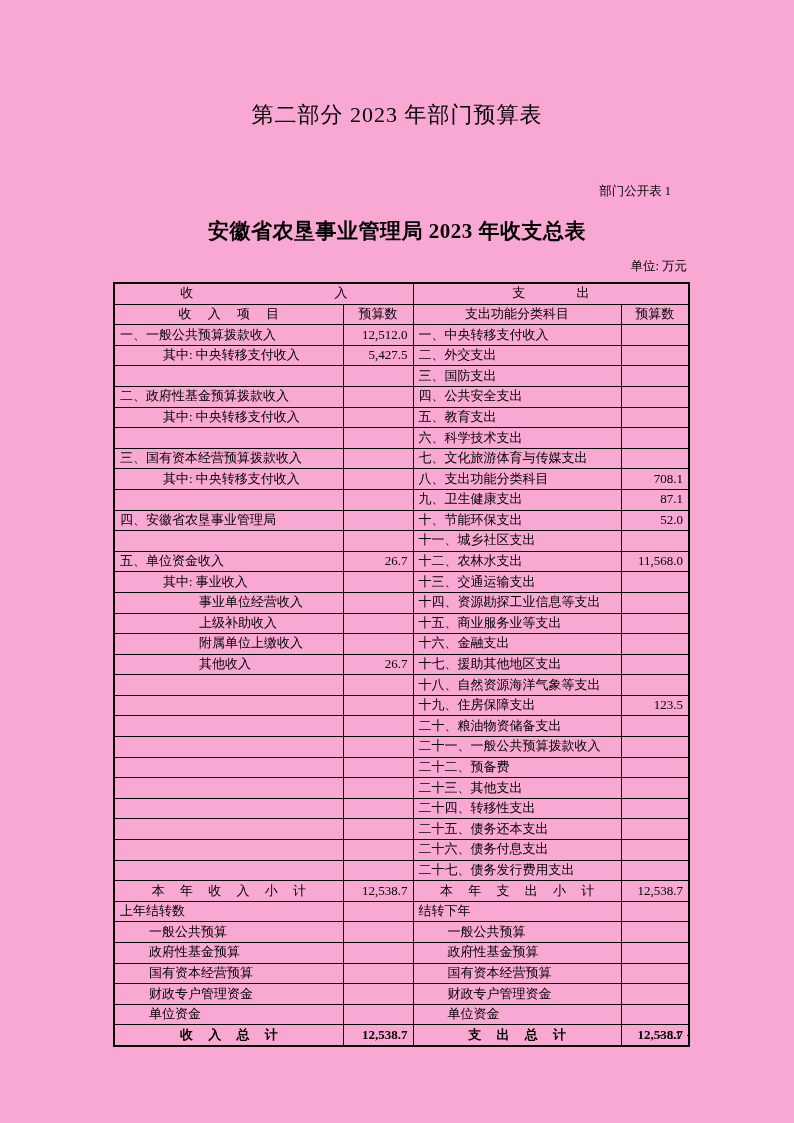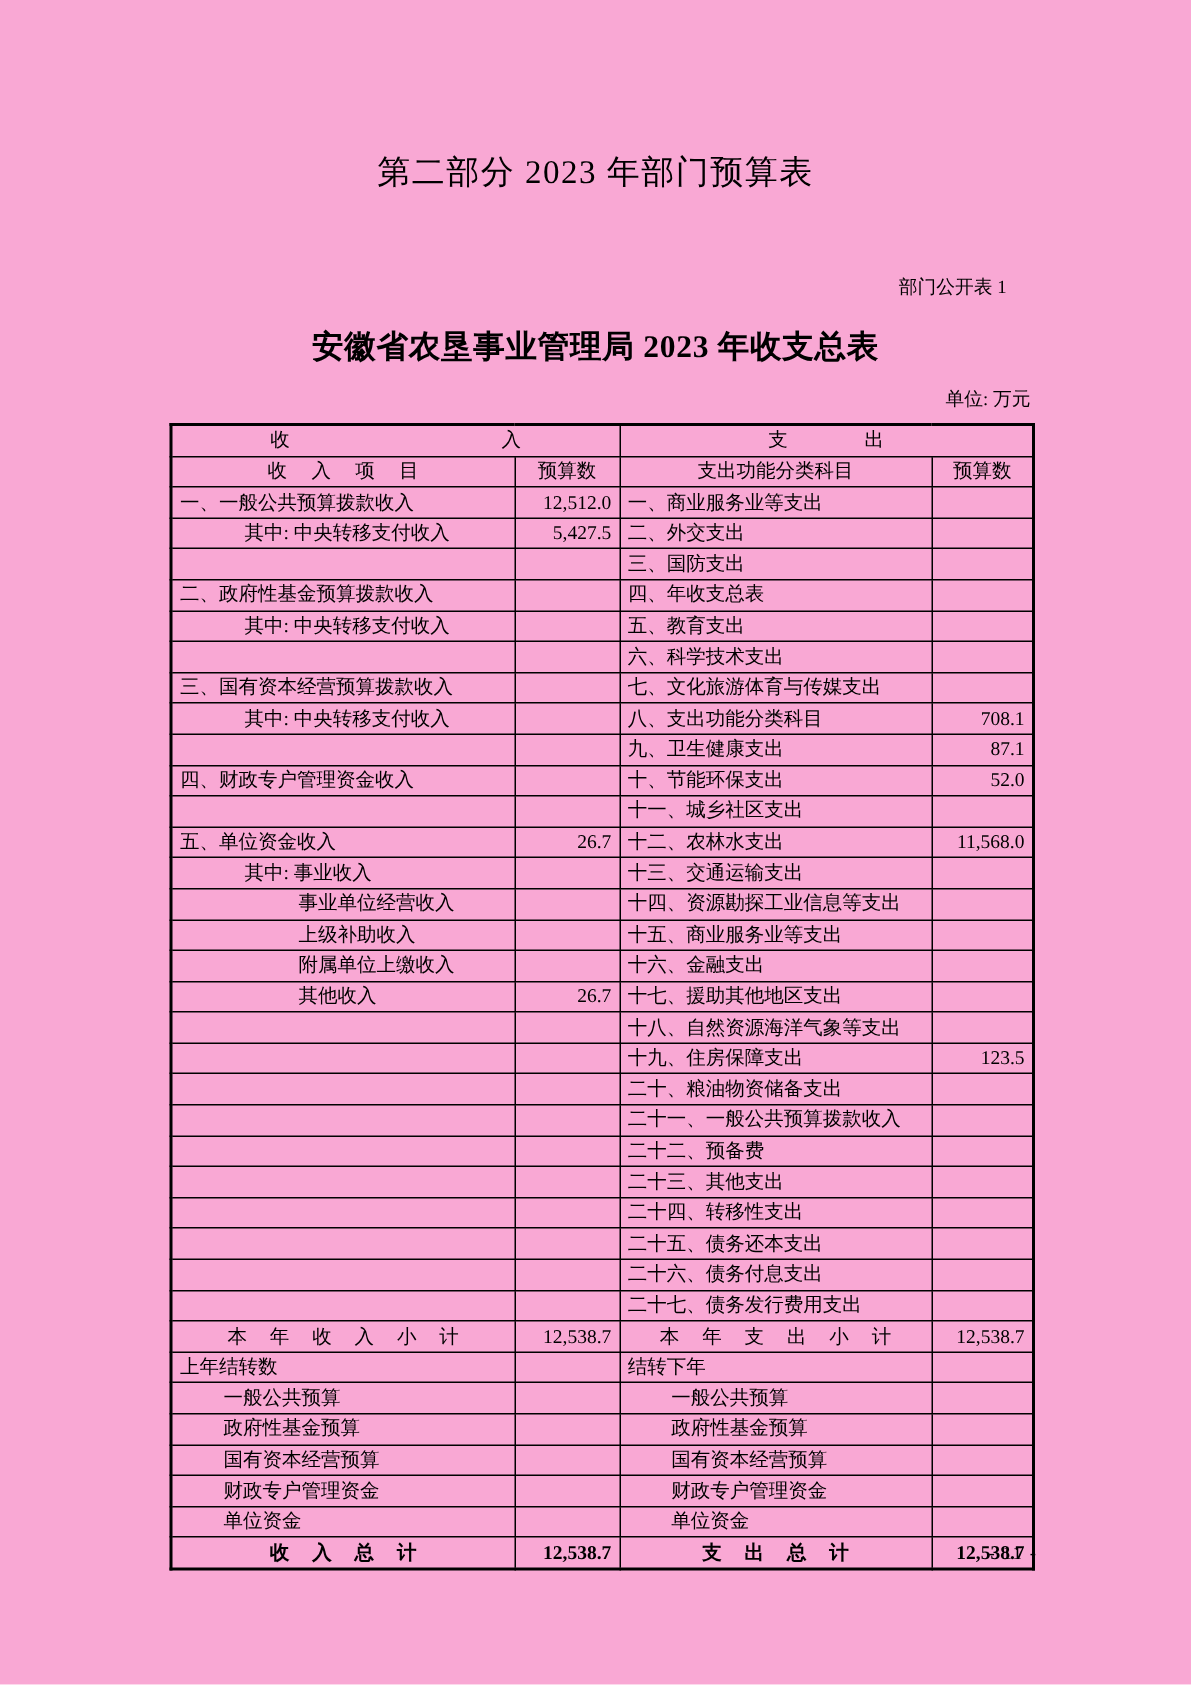--- a/index.html
+++ b/index.html
@@ -101,7 +101,7 @@
         <tr>
           <td class="cell-item">一、一般公共预算拨款收入</td>
           <td class="cell-val">12,512.0</td>
-          <td class="cell-item">一、商业服务业等支出</td>
+          <td class="cell-item">一、中央转移支付收入</td>
           <td class="cell-val"></td>
         </tr>
         <tr>

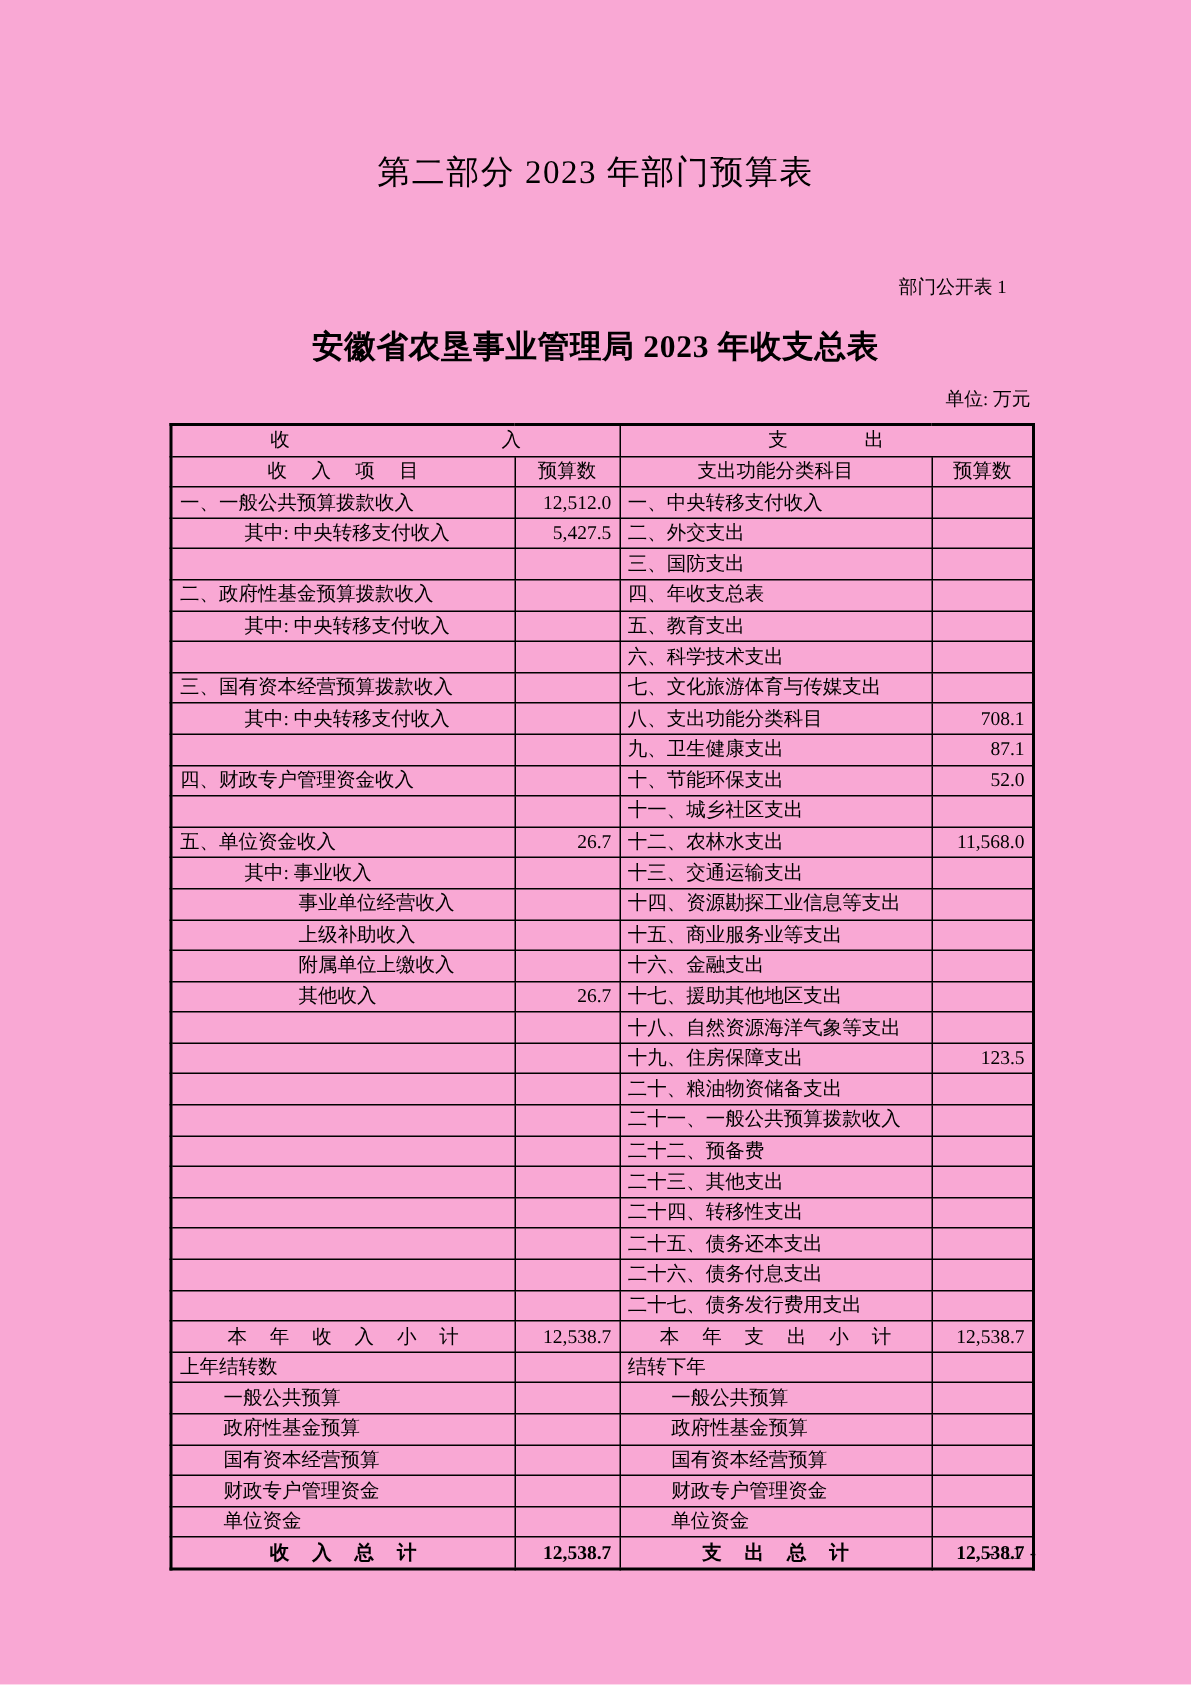--- a/index.html
+++ b/index.html
@@ -119,7 +119,7 @@
         <tr>
           <td class="cell-item">二、政府性基金预算拨款收入</td>
           <td class="cell-val"></td>
-          <td class="cell-item">四、年收支总表</td>
+          <td class="cell-item">四、公共安全支出</td>
           <td class="cell-val"></td>
         </tr>
         <tr>

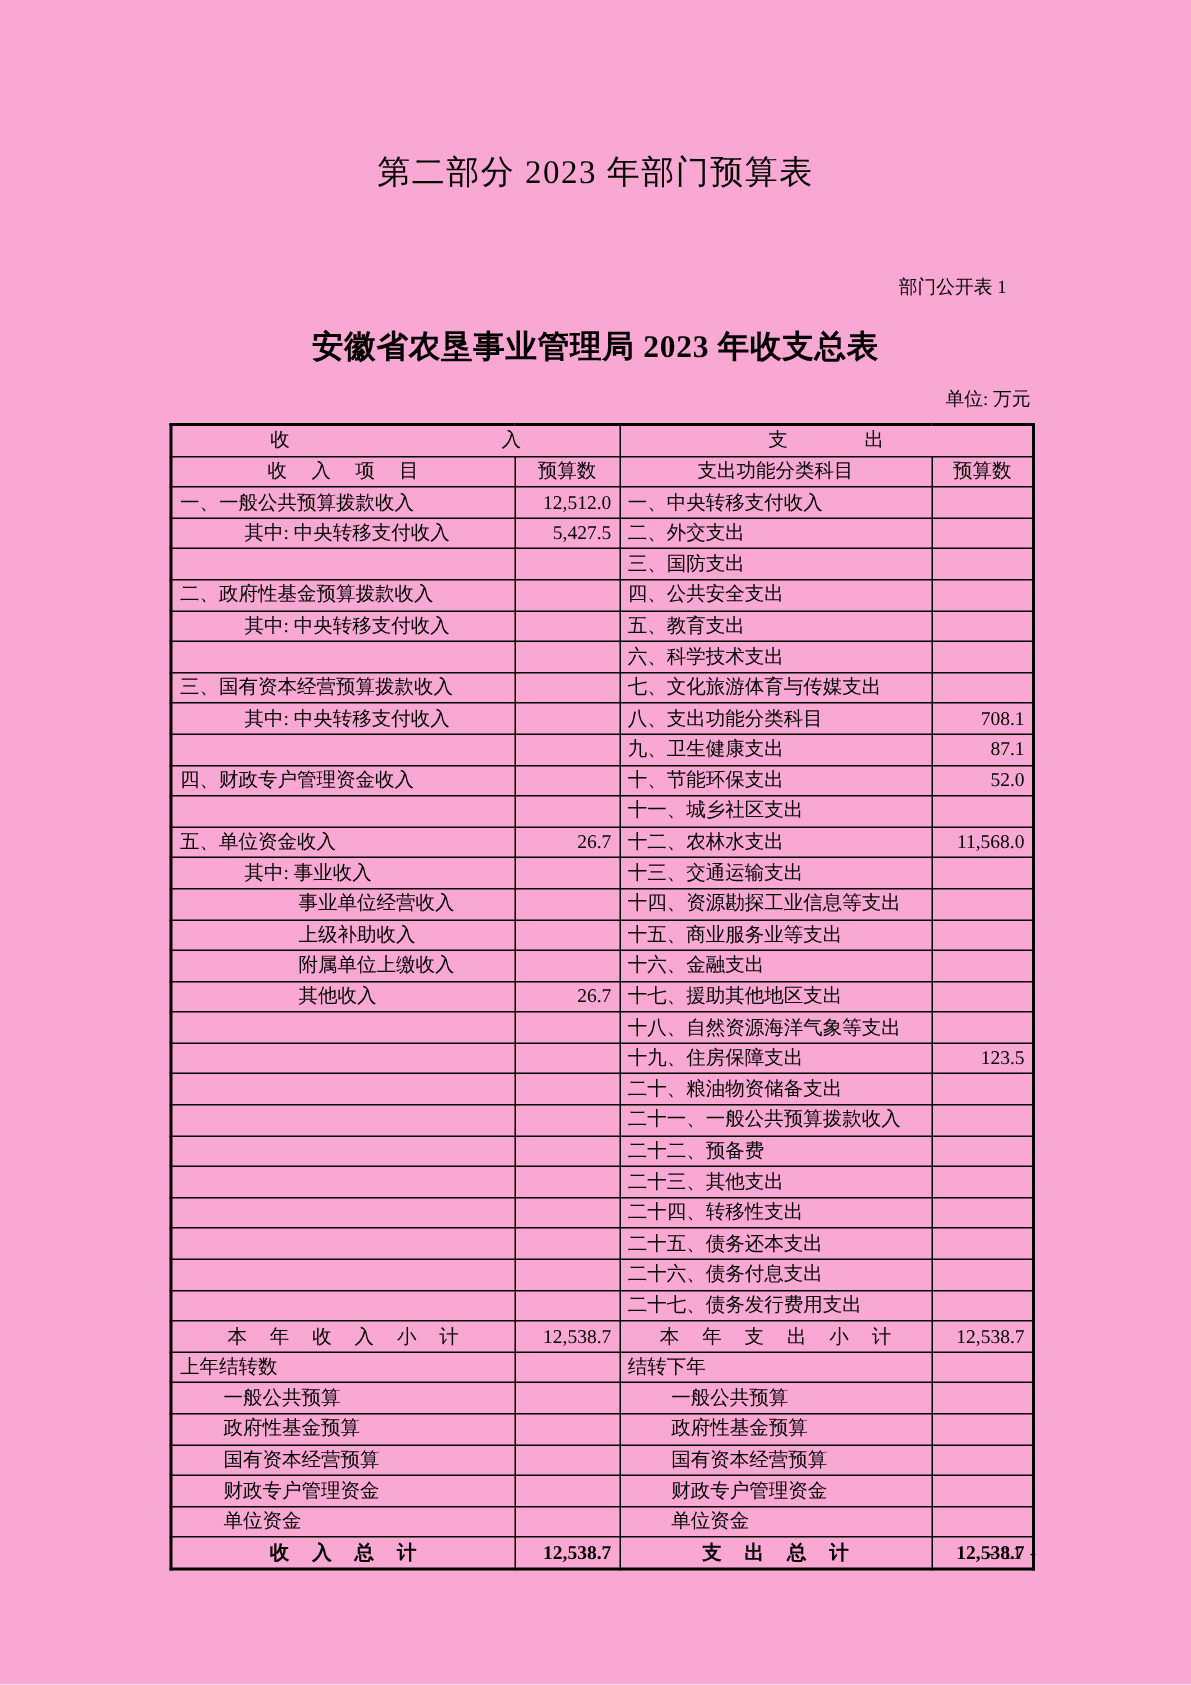--- a/index.html
+++ b/index.html
@@ -153,7 +153,7 @@
           <td class="cell-val">87.1</td>
         </tr>
         <tr>
-          <td class="cell-item">四、财政专户管理资金收入</td>
+          <td class="cell-item">四、安徽省农垦事业管理局</td>
           <td class="cell-val"></td>
           <td class="cell-item">十、节能环保支出</td>
           <td class="cell-val">52.0</td>

